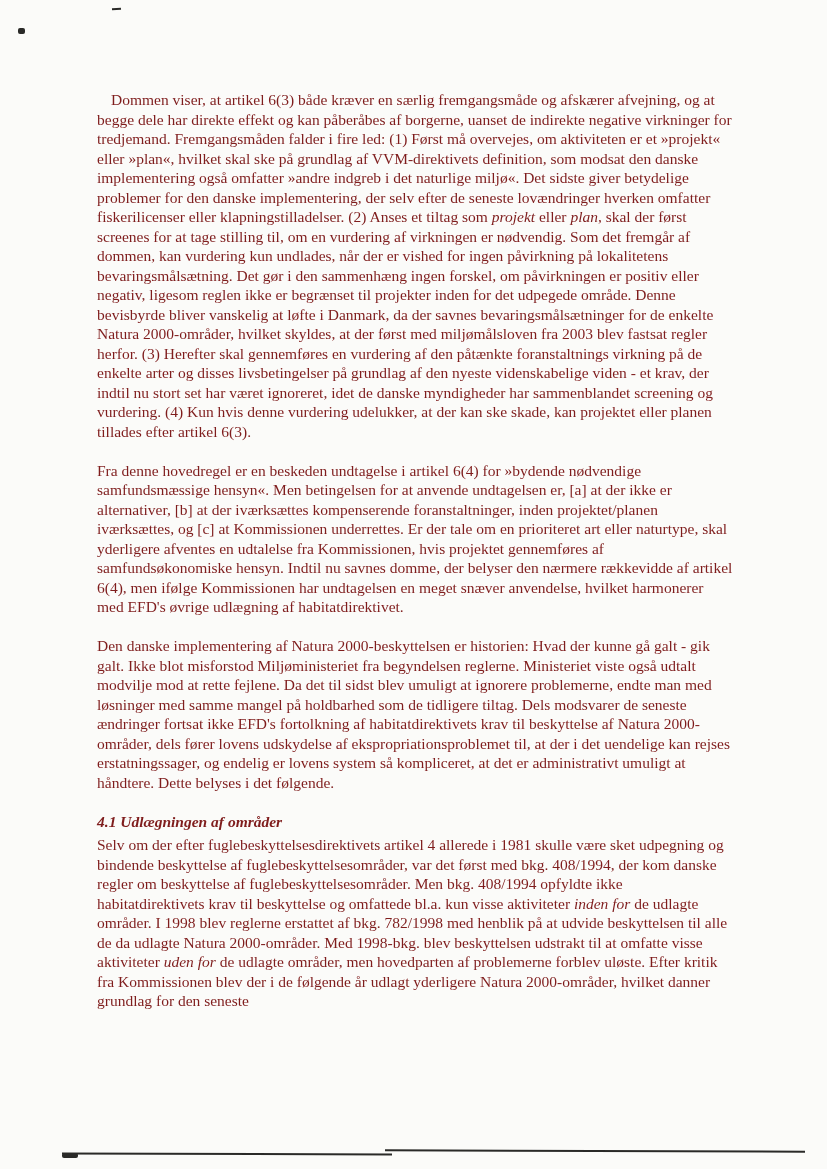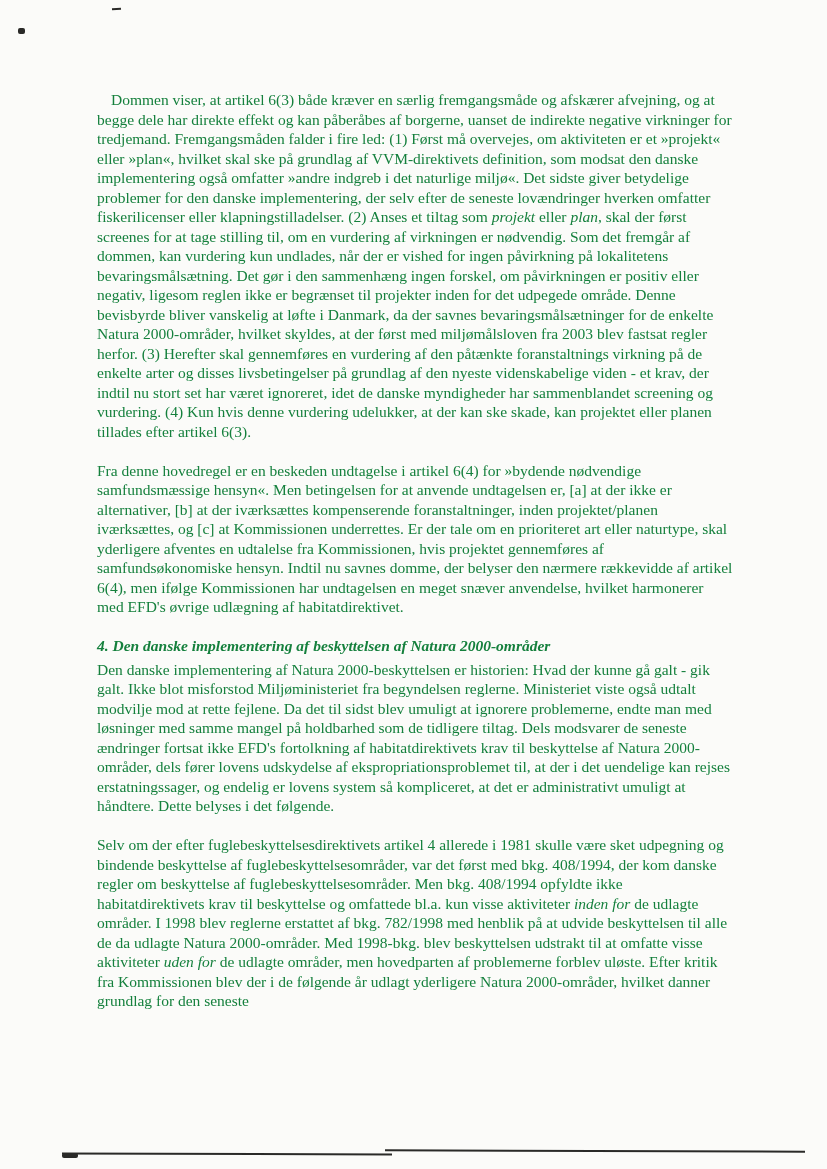--- a/index.html
+++ b/index.html
@@ -15,7 +15,7 @@
     background: #fbfbf9;
     overflow: hidden;
     font-family: "Liberation Serif", "DejaVu Serif", serif;
-    color: #15803d;
+    color: #7f1d1d;
   }
   .textblock {
     position: absolute;

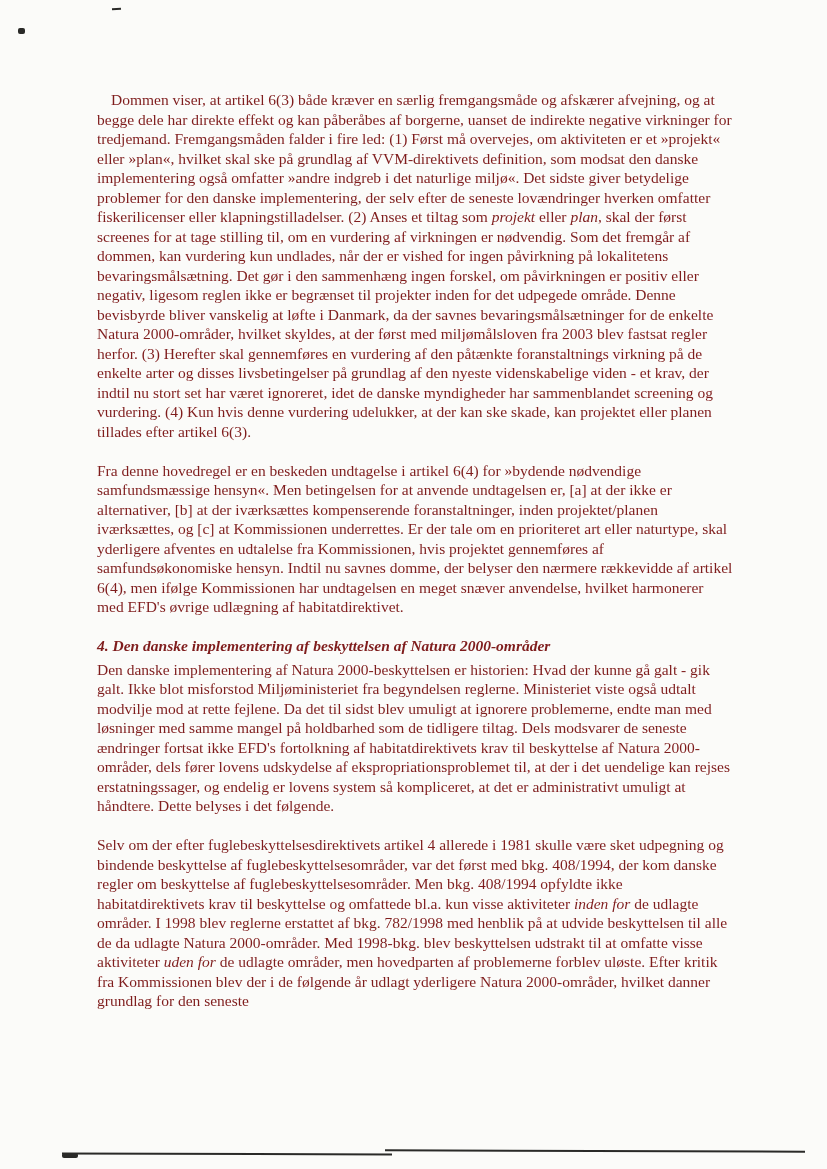--- a/index.html
+++ b/index.html
@@ -69,7 +69,6 @@
 
     <p><span>Fra denne hovedregel er en beskeden undtagelse i artikel 6(4) for »bydende nødvendige samfundsmæssige hensyn«. Men betingelsen for at anvende undtagelsen er, [a] at der ikke er alternativer, [b] at der iværksættes kompenserende foranstaltninger, inden projektet/planen iværksættes, og [c] at Kommissionen underrettes. Er der tale om en prioriteret art eller naturtype, skal yderligere afventes en udtalelse fra Kommissionen, hvis projektet gennemføres af samfundsøkonomiske hensyn. Indtil nu savnes domme, der belyser den nærmere rækkevidde af artikel 6(4), men ifølge Kommissionen har undtagelsen en meget snæver anvendelse, hvilket harmonerer med EFD's øvrige udlægning af habitatdirektivet.</span></p>
 
-    <h3>4. Den danske implementering af beskyttelsen af Natura 2000-områder</h3>
 
     <p><span>Den danske implementering af Natura 2000-beskyttelsen er historien: Hvad der kunne gå galt - gik galt. Ikke blot misforstod Miljøministeriet fra begyndelsen reglerne. Ministeriet viste også udtalt modvilje mod at rette fejlene. Da det til sidst blev umuligt at ignorere problemerne, endte man med løsninger med samme mangel på holdbarhed som de tidligere tiltag. Dels modsvarer de seneste ændringer fortsat ikke EFD's fortolkning af habitatdirektivets krav til beskyttelse af Natura 2000-områder, dels fører lovens udskydelse af ekspropriationsproblemet til, at der i det uendelige kan rejses erstatningssager, og endelig er lovens system så kompliceret, at det er administrativt umuligt at håndtere. Dette belyses i det følgende.</span></p>
 

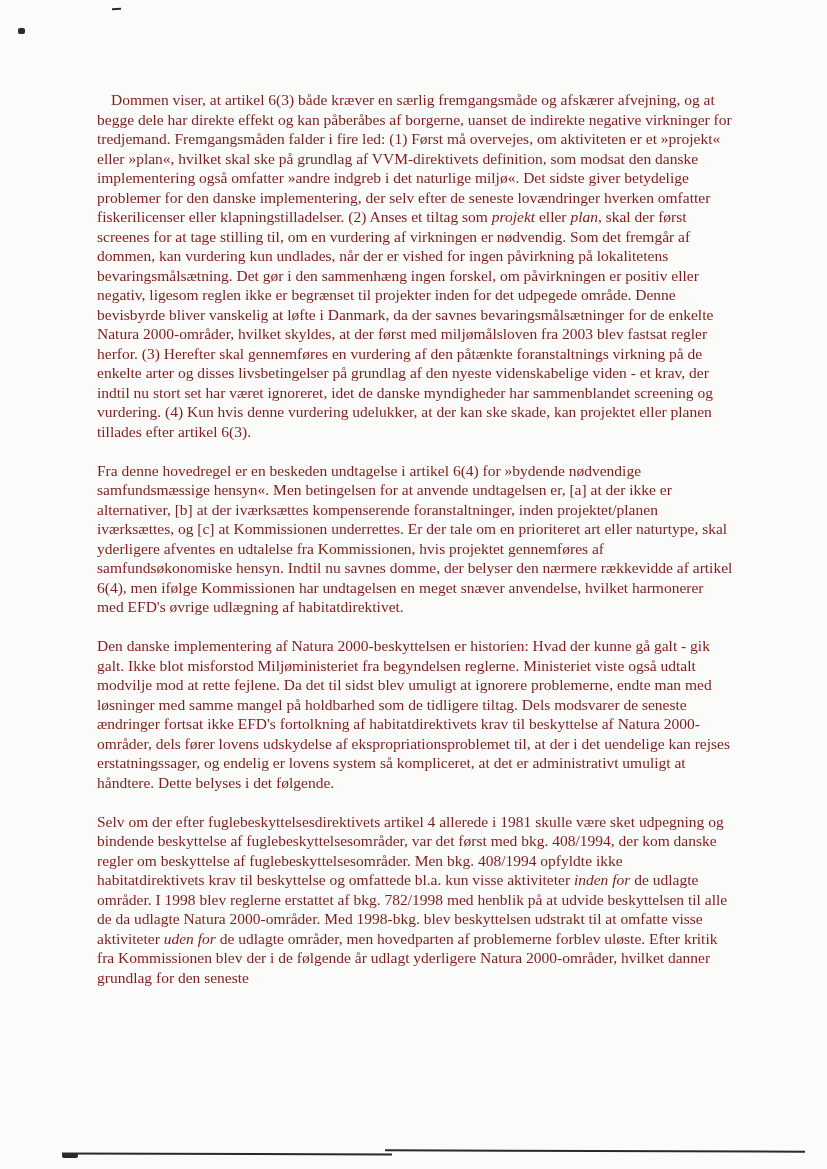--- a/index.html
+++ b/index.html
@@ -72,6 +72,7 @@
 
     <p><span>Den danske implementering af Natura 2000-beskyttelsen er historien: Hvad der kunne gå galt - gik galt. Ikke blot misforstod Miljøministeriet fra begyndelsen reglerne. Ministeriet viste også udtalt modvilje mod at rette fejlene. Da det til sidst blev umuligt at ignorere problemerne, endte man med løsninger med samme mangel på holdbarhed som de tidligere tiltag. Dels modsvarer de seneste ændringer fortsat ikke EFD's fortolkning af habitatdirektivets krav til beskyttelse af Natura 2000-områder, dels fører lovens udskydelse af ekspropriationsproblemet til, at der i det uendelige kan rejses erstatningssager, og endelig er lovens system så kompliceret, at det er administrativt umuligt at håndtere. Dette belyses i det følgende.</span></p>
 
+    <h3>4.1 Udlægningen af områder</h3>
 
     <p><span>Selv om der efter fuglebeskyttelsesdirektivets artikel 4 allerede i 1981 skulle være sket udpegning og bindende beskyttelse af fuglebeskyttelsesområder, var det først med bkg. 408/1994, der kom danske regler om beskyttelse af fuglebeskyttelsesområder. Men bkg. 408/1994 opfyldte ikke habitatdirektivets krav til beskyttelse og omfattede bl.a. kun visse aktiviteter </span><span class="italic">inden for</span><span> de udlagte områder. I 1998 blev reglerne erstattet af bkg. 782/1998 med henblik på at udvide beskyttelsen til alle de da udlagte Natura 2000-områder. Med 1998-bkg. blev beskyttelsen udstrakt til at omfatte visse aktiviteter </span><span class="italic">uden for</span><span> de udlagte områder, men hovedparten af problemerne forblev uløste. Efter kritik fra Kommissionen blev der i de følgende år udlagt yderligere Natura 2000-områder, hvilket danner grundlag for den seneste</span></p>
 

